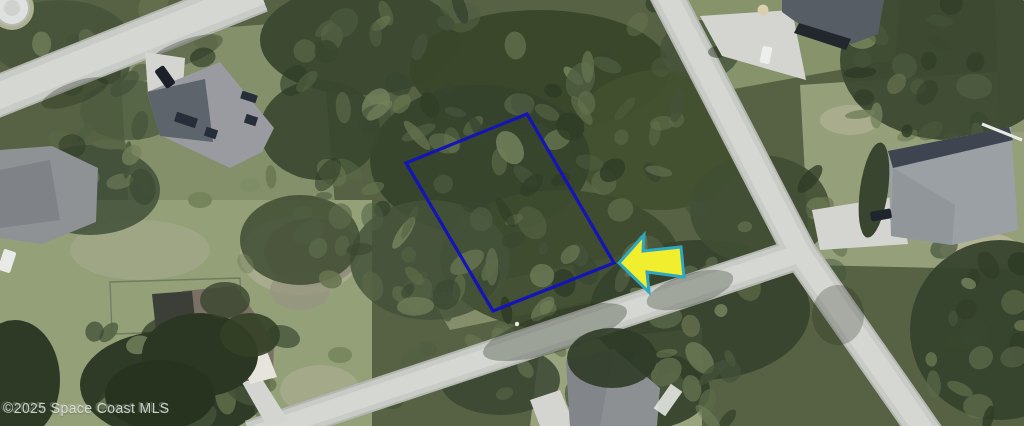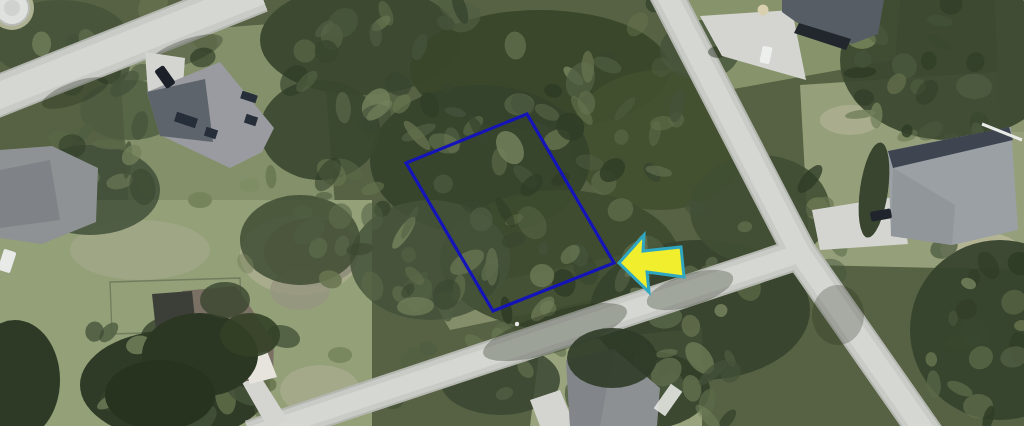--- a/index.html
+++ b/index.html
@@ -431,6 +431,7 @@
   <polygon stroke-linejoin="miter" points="619,263 644,235 643,251 681,247 684,277 647,272 649,292" fill="#f1ee2e" stroke="#2fa7c1" stroke-width="3"></polygon>
 </svg>
 
+  <div class="watermark">©2025 Space Coast MLS</div>
 </div>
 
 </body></html>

